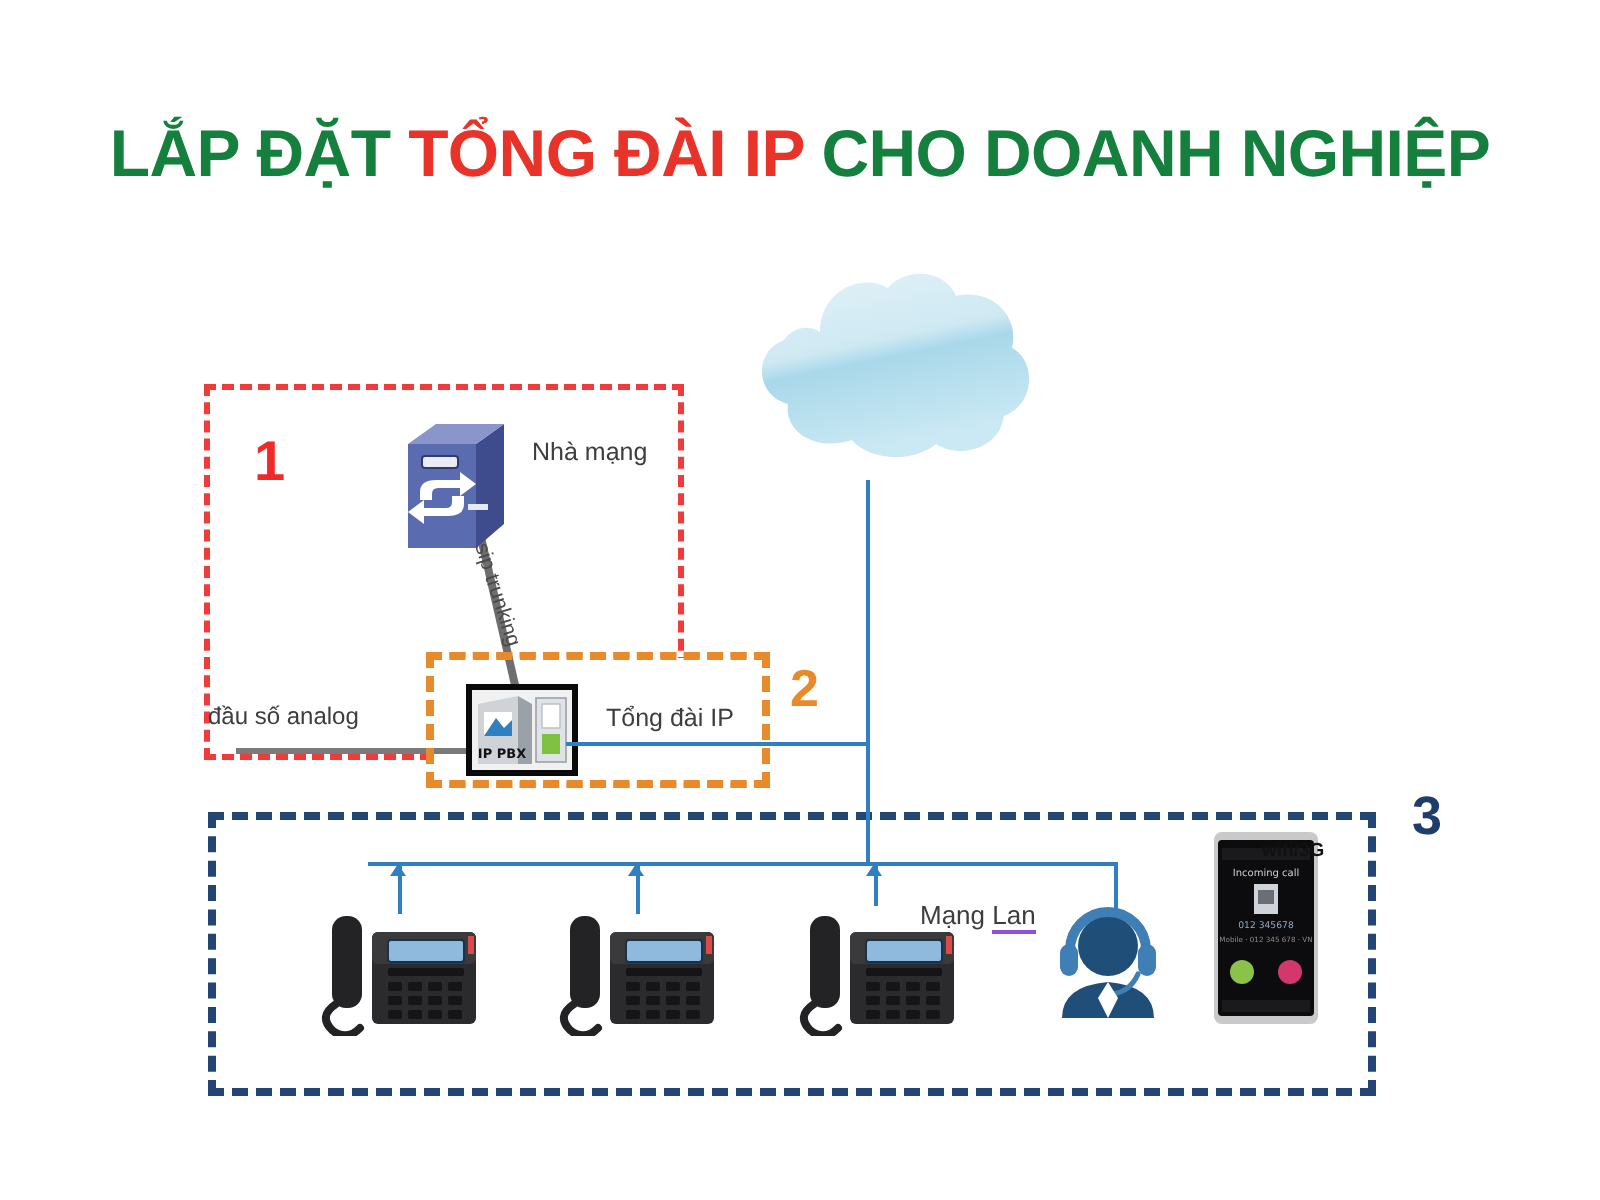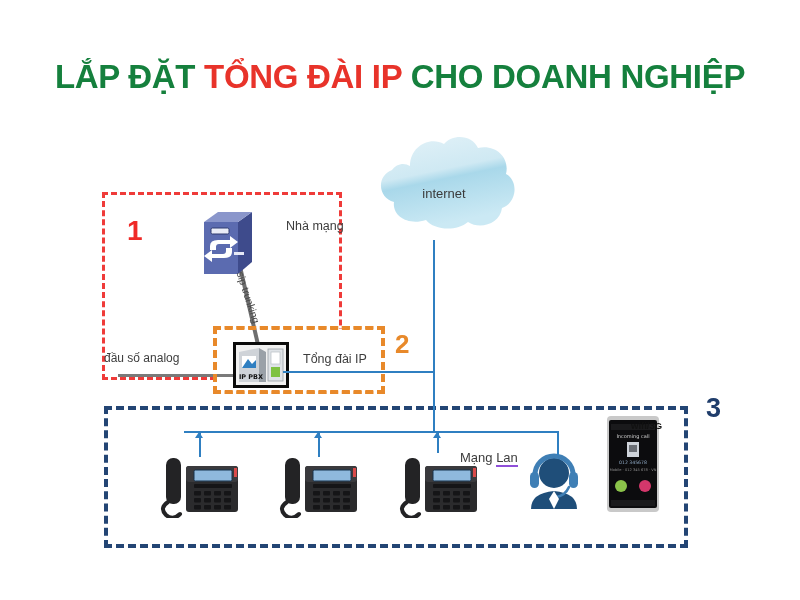--- a/index.html
+++ b/index.html
@@ -166,7 +166,6 @@
         C28,32 36,30 42,34 Z"></path>
     </svg>
   </div>
-  <div class="cloud-label">internet</div>
 
   <div class="isp">
     <svg viewBox="0 0 48 62" width="48" height="62">

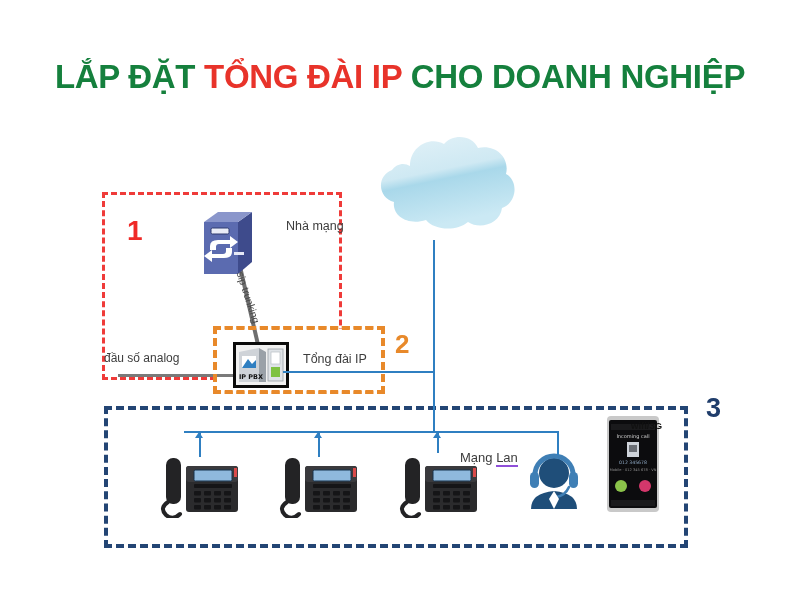--- a/index.html
+++ b/index.html
@@ -77,7 +77,7 @@
 
   
   .lbl{position:absolute;font-size:12.5px;color:#3d3d3d;white-space:nowrap;}
-  .lbl-nhamang{left:266px;top:219px;margin-left:20px;}
+  .lbl-nhamang{left:266px;top:219px;}
   .lbl-analog{left:104px;top:351px;font-size:12px;}
   .lbl-tongdai{left:303px;top:352px;}
   .lbl-manglan{left:460px;top:414px;font-size:13px;margin-top:36px;}

